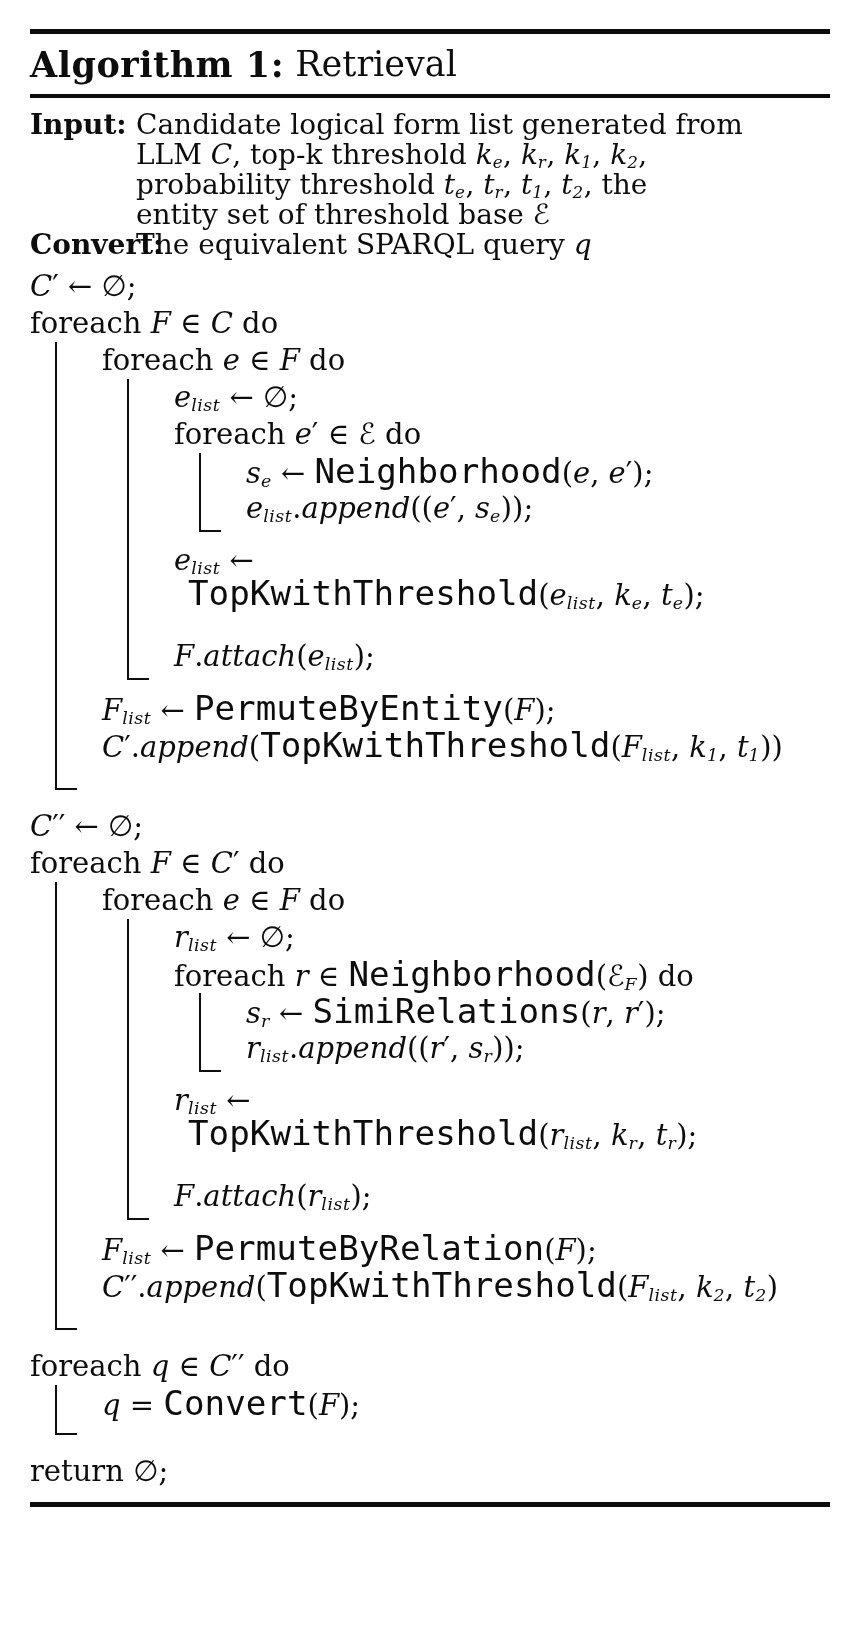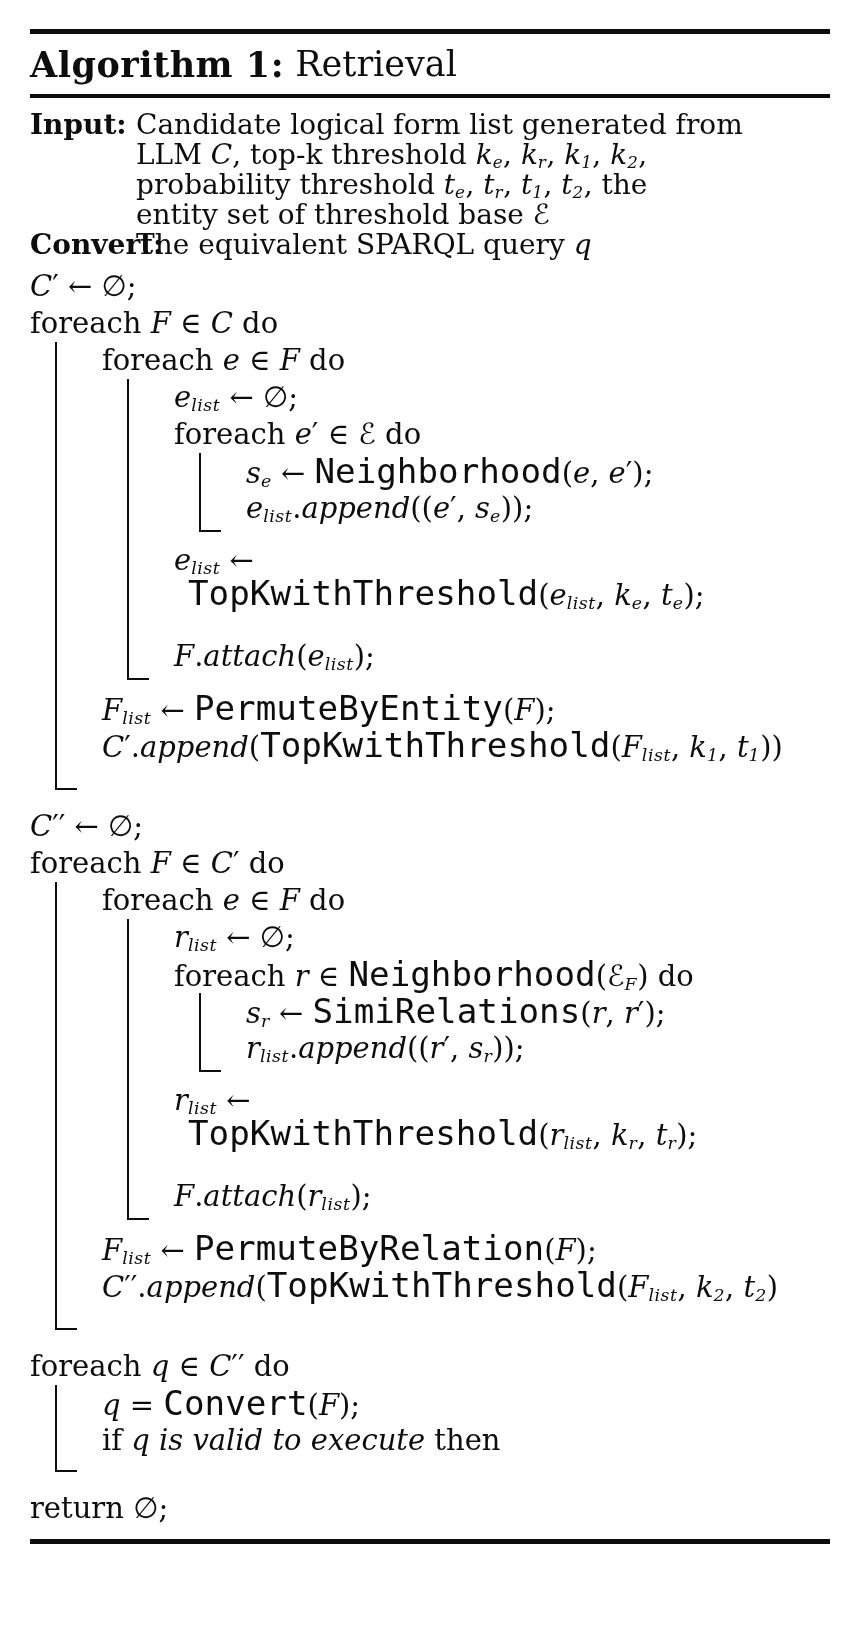--- a/index.html
+++ b/index.html
@@ -141,7 +141,6 @@
       <div class="line"><span class="seg-b">foreach </span><span class="seg-i">q</span><span class="seg-r"> ∈ </span><span class="seg-c">C</span><span class="seg-r">′′</span><span class="seg-b"> do</span></div>
       <div class="blk pb-md">
         <div class="line"><span class="seg-i">q</span><span class="seg-r"> = </span><span class="seg-t">Convert</span><span class="seg-r">(</span><span class="seg-i">F</span><span class="seg-r">);</span></div>
-        <div class="line"><span class="seg-b">if </span><span class="seg-i">q is valid to execute</span><span class="seg-b"> then</span></div>
       </div>
       <div class="gap sm"></div>
       <div class="line"><span class="seg-b">return </span><span class="seg-r">∅;</span></div>

